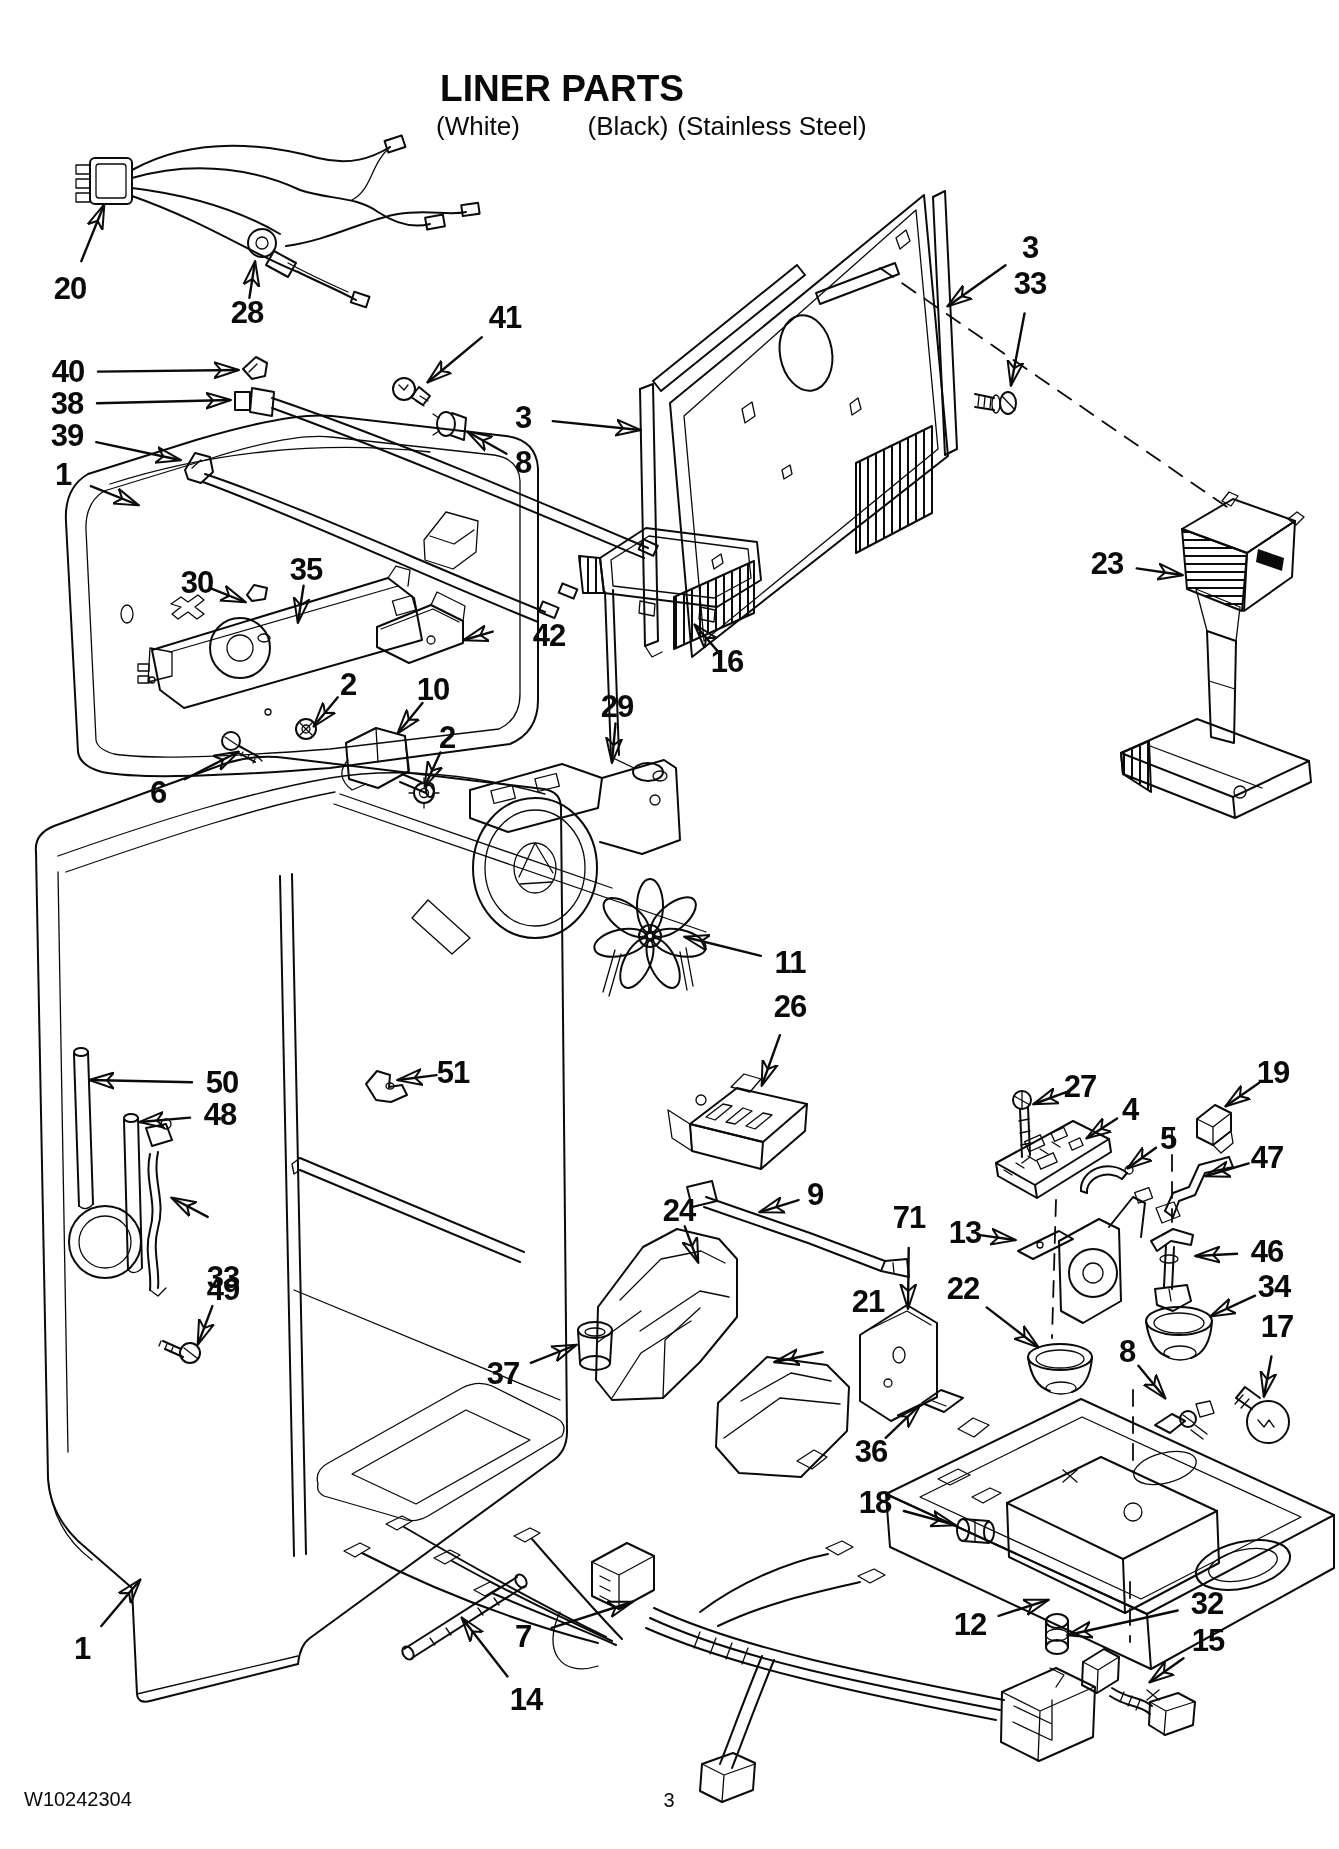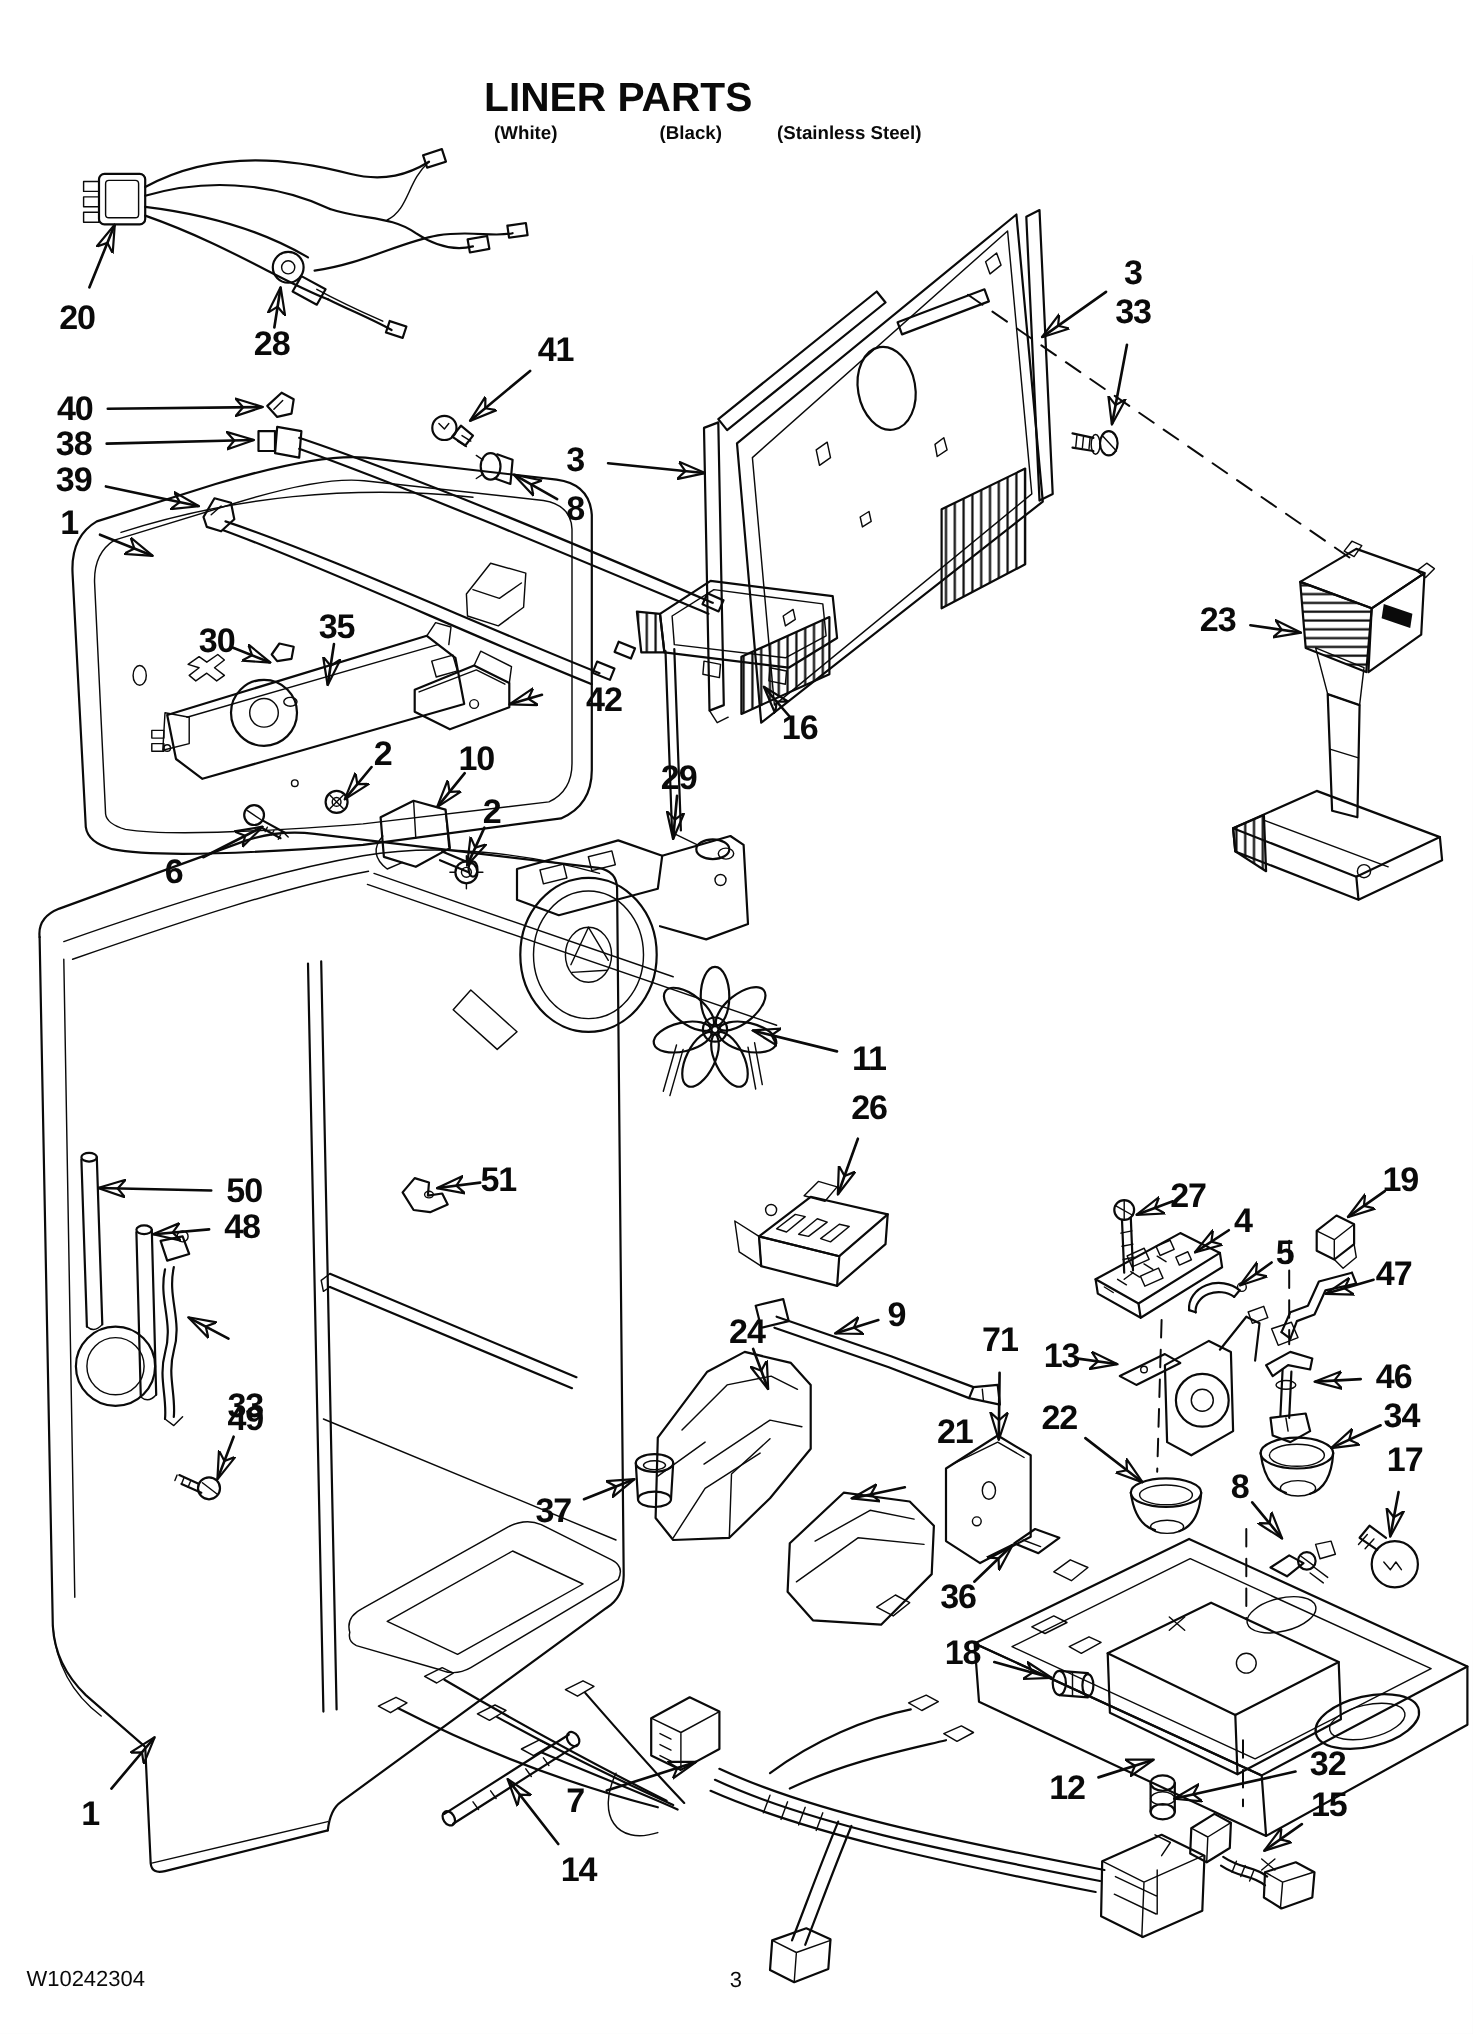--- a/index.html
+++ b/index.html
@@ -10,7 +10,7 @@
   .models{position:absolute;top:80px;left:0;width:1304px;text-align:center;
           font-size:24px;font-weight:700;}
   .variant{position:absolute;top:111px;transform:translateX(-50%);
-           font-size:17px;font-weight:700;white-space:nowrap;}
+           font-size:26px;font-weight:400;white-space:nowrap;}
   .v1{left:478px;} .v2{left:628px;} .v3{left:772px;}
   .doc{position:absolute;left:24px;top:1788px;font-size:20px;}
   .pageno{position:absolute;left:669px;top:1789px;transform:translateX(-50%);font-size:20px;}

